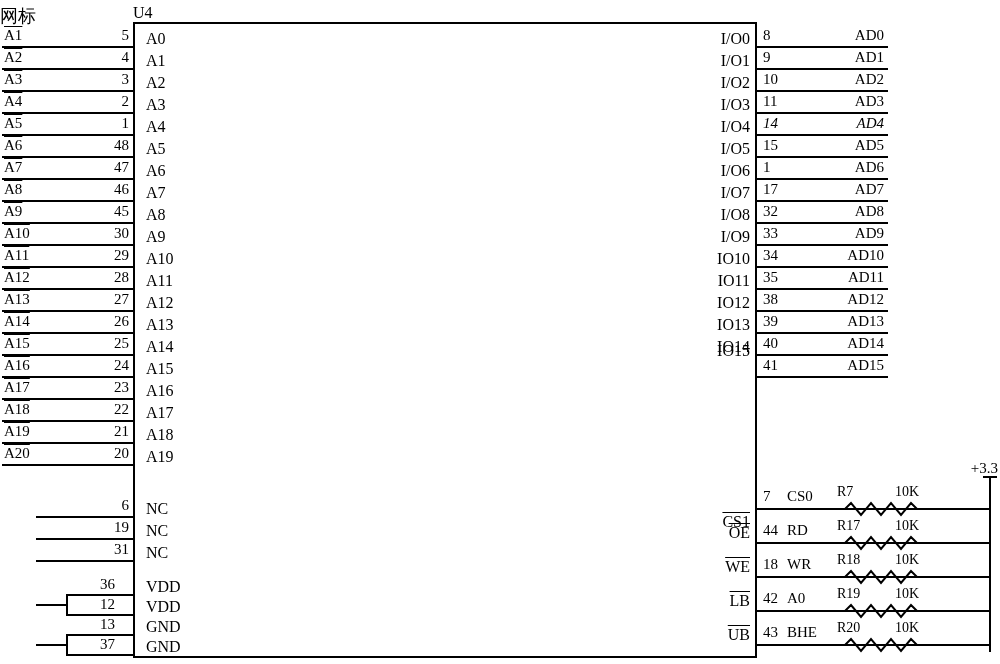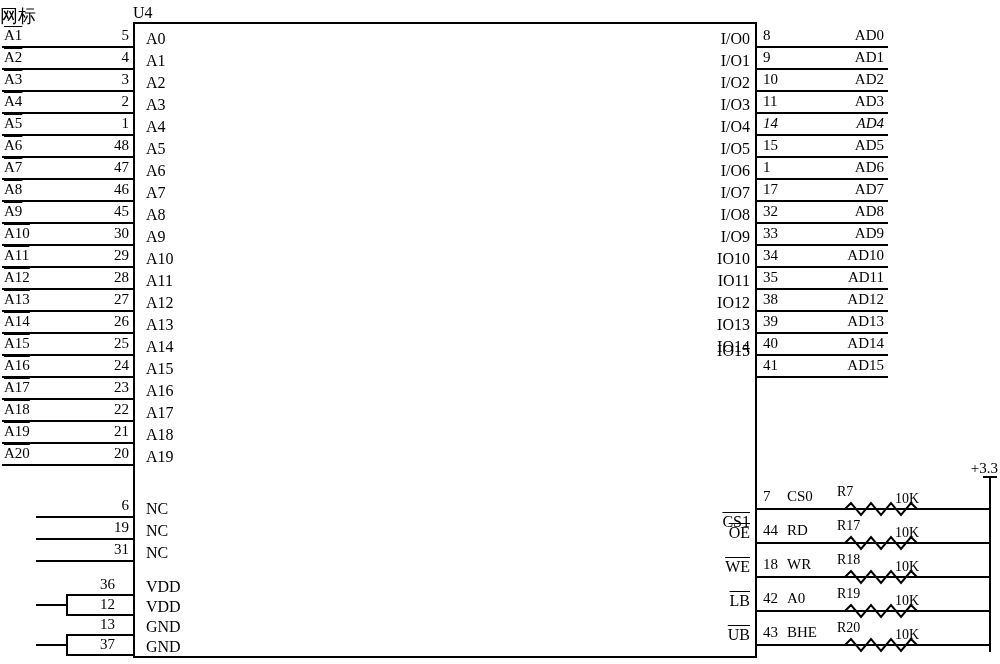--- a/index.html
+++ b/index.html
@@ -155,7 +155,7 @@
     position: absolute; left: 80px; top: 6px; font-size: 14px;
   }
   .ctrl-row .val {
-    position: absolute; left: 138px; top: 6px; font-size: 14px; margin-top: 7px;
+    position: absolute; left: 138px; top: 6px; font-size: 14px;
   }
   .ctrl-row svg.res {
     position: absolute;

